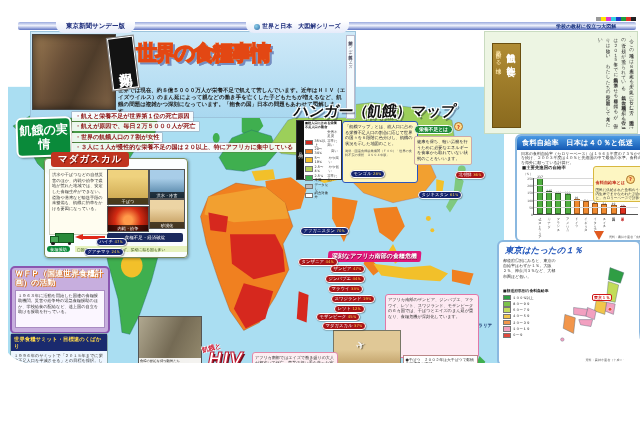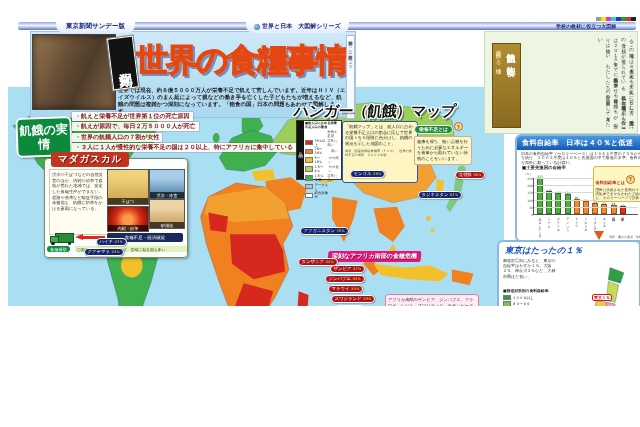--- a/index.html
+++ b/index.html
@@ -3,8 +3,8 @@
 <meta charset="utf-8">
 <style>
   html,body{margin:0;padding:0;background:#fff;}
-  .page{position:relative;width:640px;height:306px;background:#fff;overflow:hidden;
-        font-family:"DejaVu Sans","Liberation Sans",sans-serif;color:#222;}
+  .page{position:relative;width:640px;height:363px;background:#fff;overflow:hidden;
+        font-family:"DejaVu Sans","Liberation Sans",sans-serif;color:#222;border-radius:31px;}
   
   .mast-bar{position:absolute;left:18px;top:22px;width:618px;height:8px;z-index:5;
     background:linear-gradient(180deg,#9aaade,#eef1fb 45%,#5f74c4);border-radius:2px;}

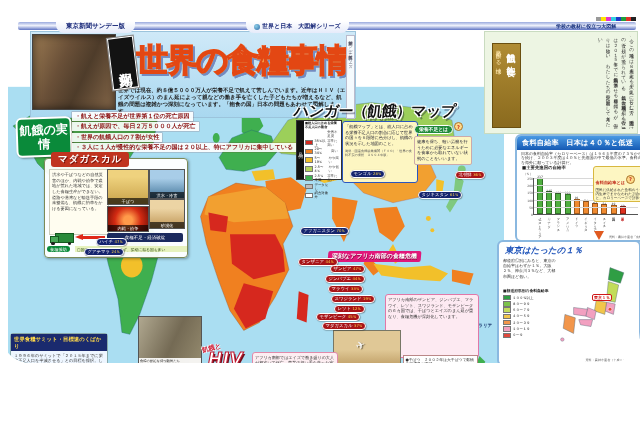--- a/index.html
+++ b/index.html
@@ -28,7 +28,7 @@
   .badge{position:absolute;left:110px;top:37px;width:24px;height:50px;z-index:7;background:#131313;
     border:1.5px solid #fff;box-shadow:0 0 0 1px #8a8a8a;color:#fff;writing-mode:vertical-rl;
     font-size:13px;font-weight:bold;display:flex;align-items:center;justify-content:center;transform:rotate(-7deg);}
-  .main-title{position:absolute;left:136px;top:39px;z-index:6;font-size:32px;font-weight:900;letter-spacing:-2px;
+  .main-title{position:absolute;left:136px;top:39px;z-index:6;font-size:21px;font-weight:900;letter-spacing:-2px;
     white-space:nowrap;font-family:"DejaVu Serif","Liberation Serif",serif;
     background:linear-gradient(180deg,#fffbe2 8%,#ffd26a 48%,#ff9226 82%);
     -webkit-background-clip:text;background-clip:text;color:transparent;

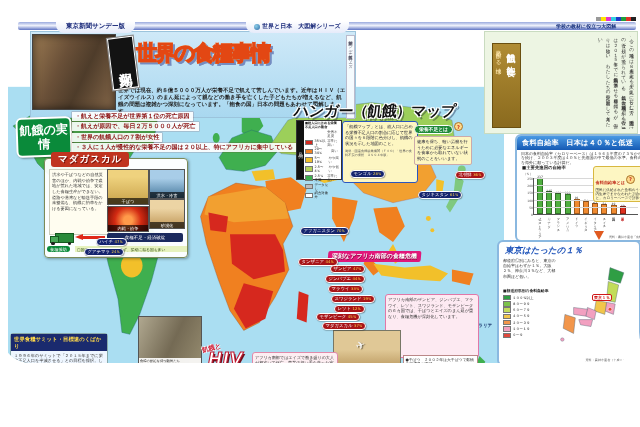--- a/index.html
+++ b/index.html
@@ -311,6 +311,10 @@
     <div class="cause-note">自国の農作物だけでは賄えず、援助に頼る国も多い</div>
   </div>
 
+  <div class="wfp-box">
+    <div class="wfp-heading">ＷＦＰ（国連世界食糧計画）の活動</div>
+    <div class="wfp-body">１９６３年に活動を開始した国連の食糧援助機関。災害や紛争時の緊急食糧援助のほか、学校給食の配給など、途上国の自立を助ける援助を行っている。</div>
+  </div>
   <div class="summit-box">
     <div class="summit-heading">世界食糧サミット・目標遠のくばかり</div>
     <div class="summit-body">１９９６年のサミットで「２０１５年までに栄養不足人口を半減させる」との目標を採択。しかし現状のままでは達成は大きく遅れる見通しだ。</div>

